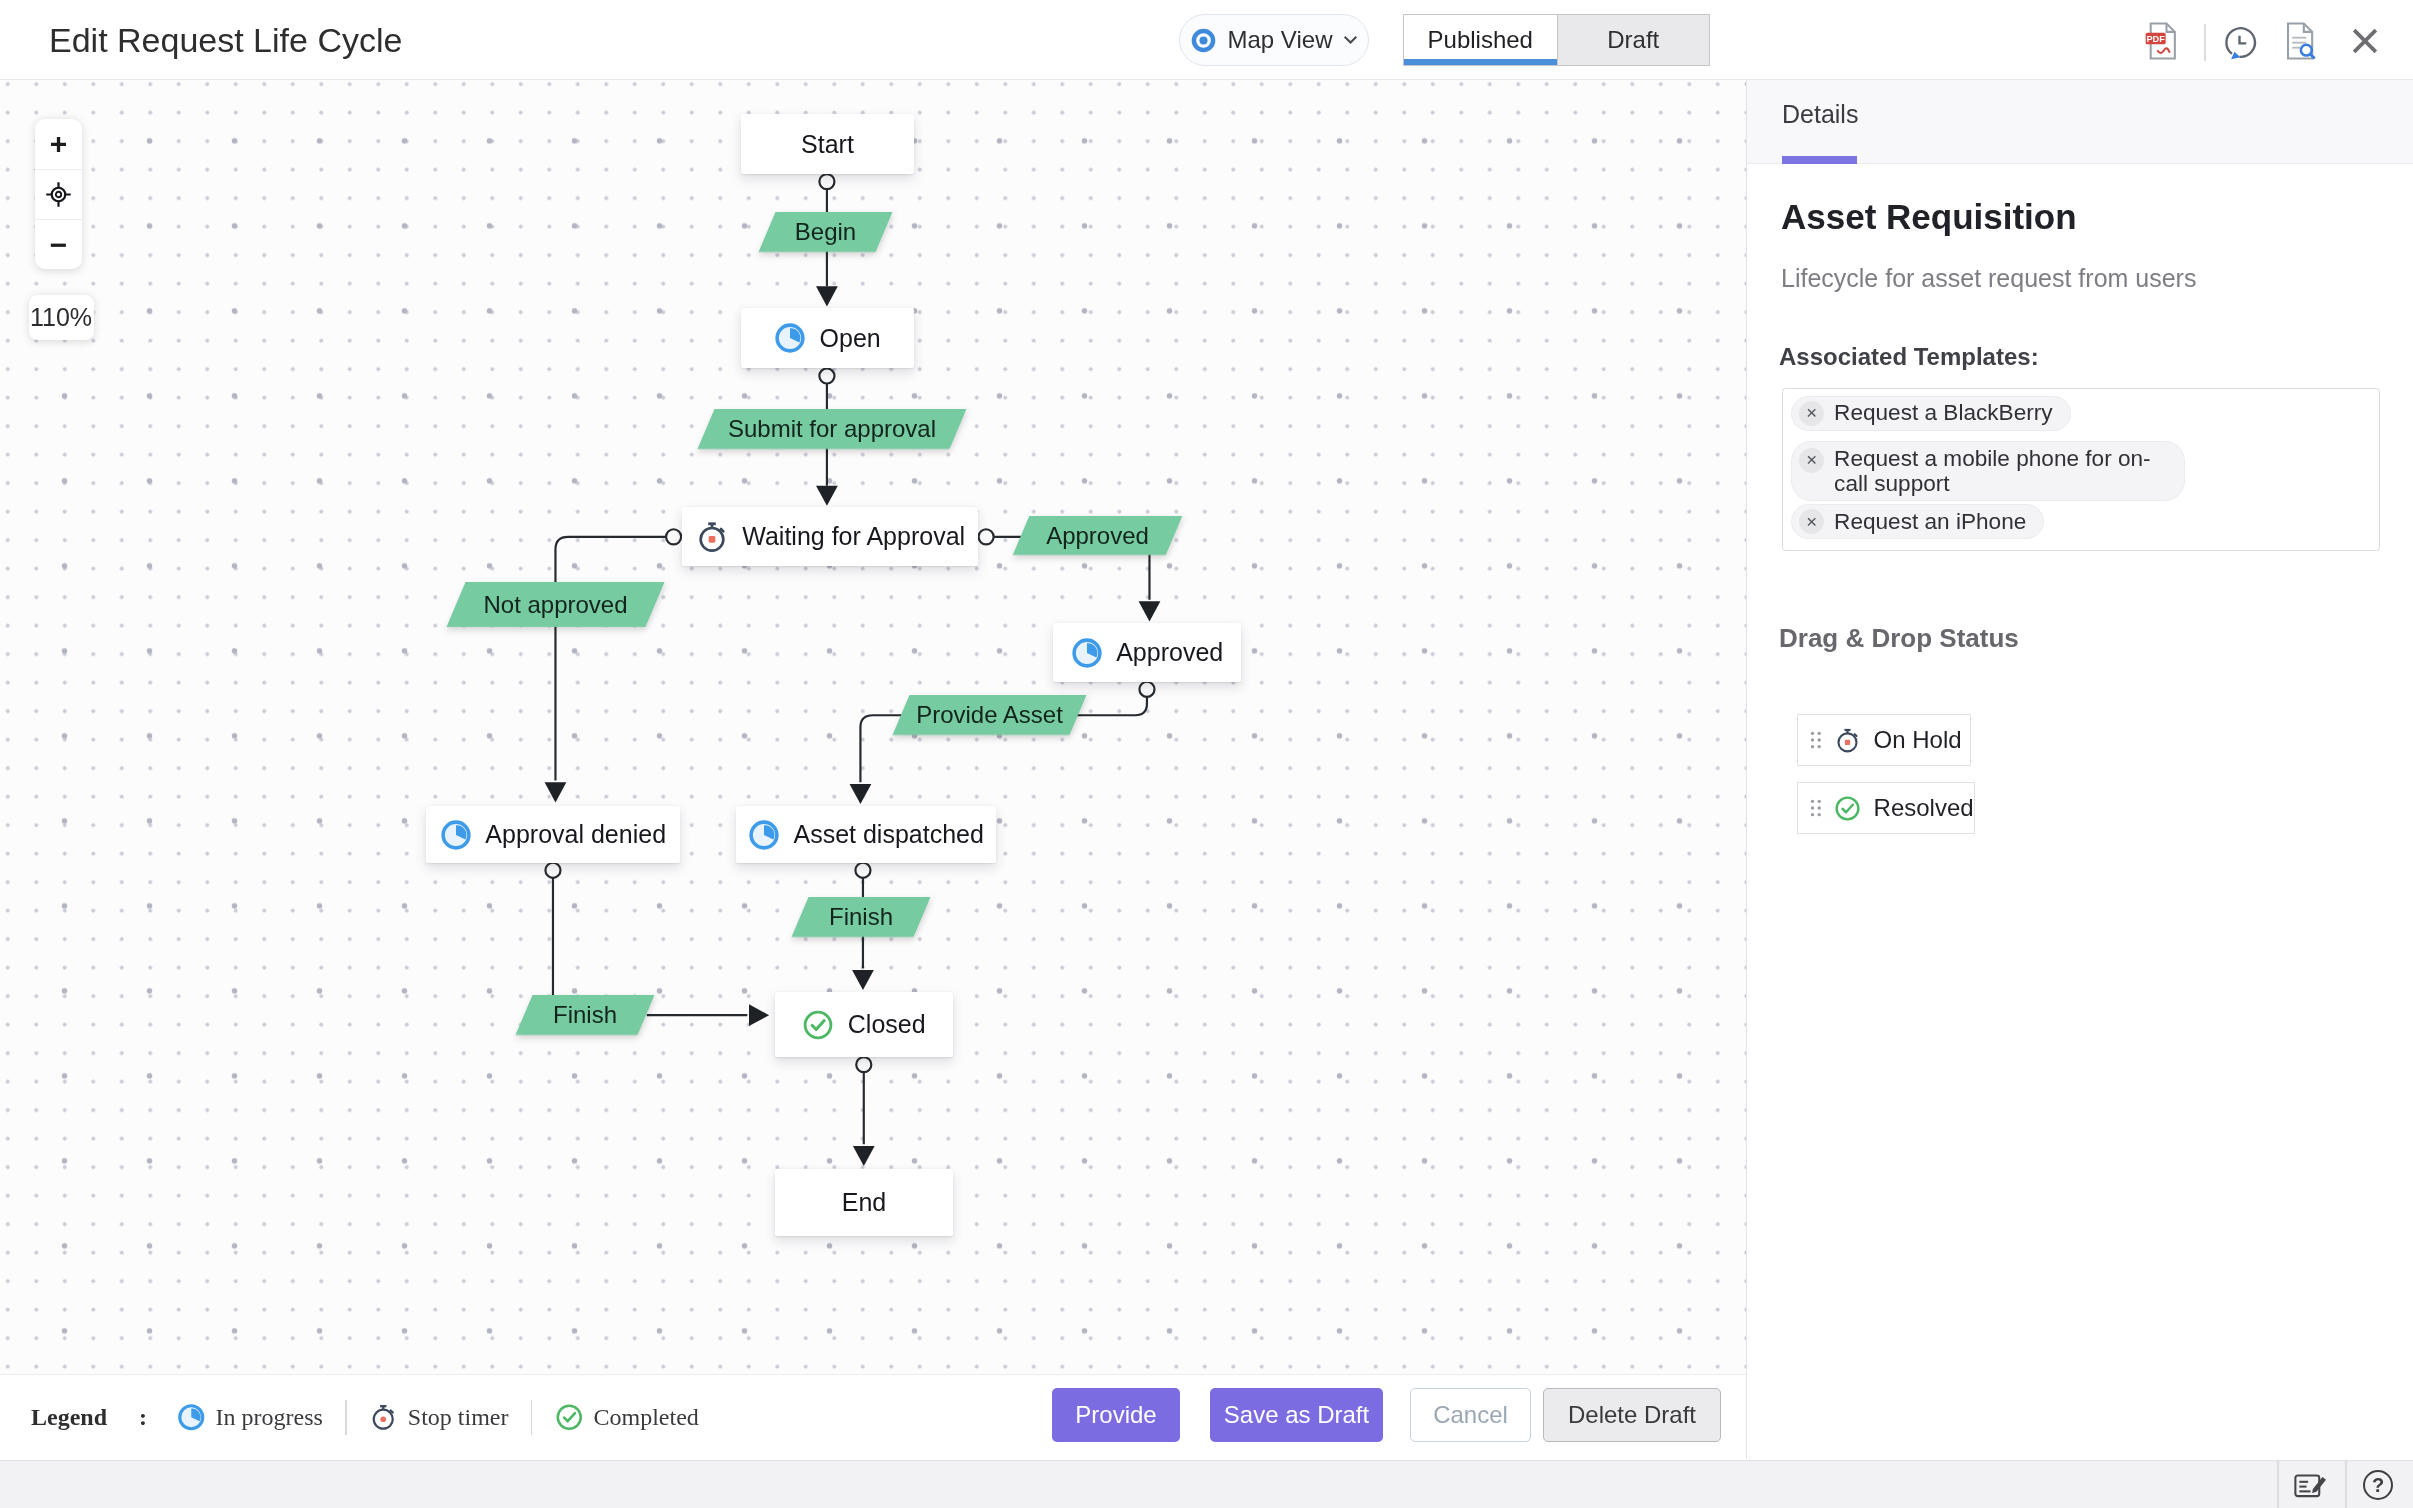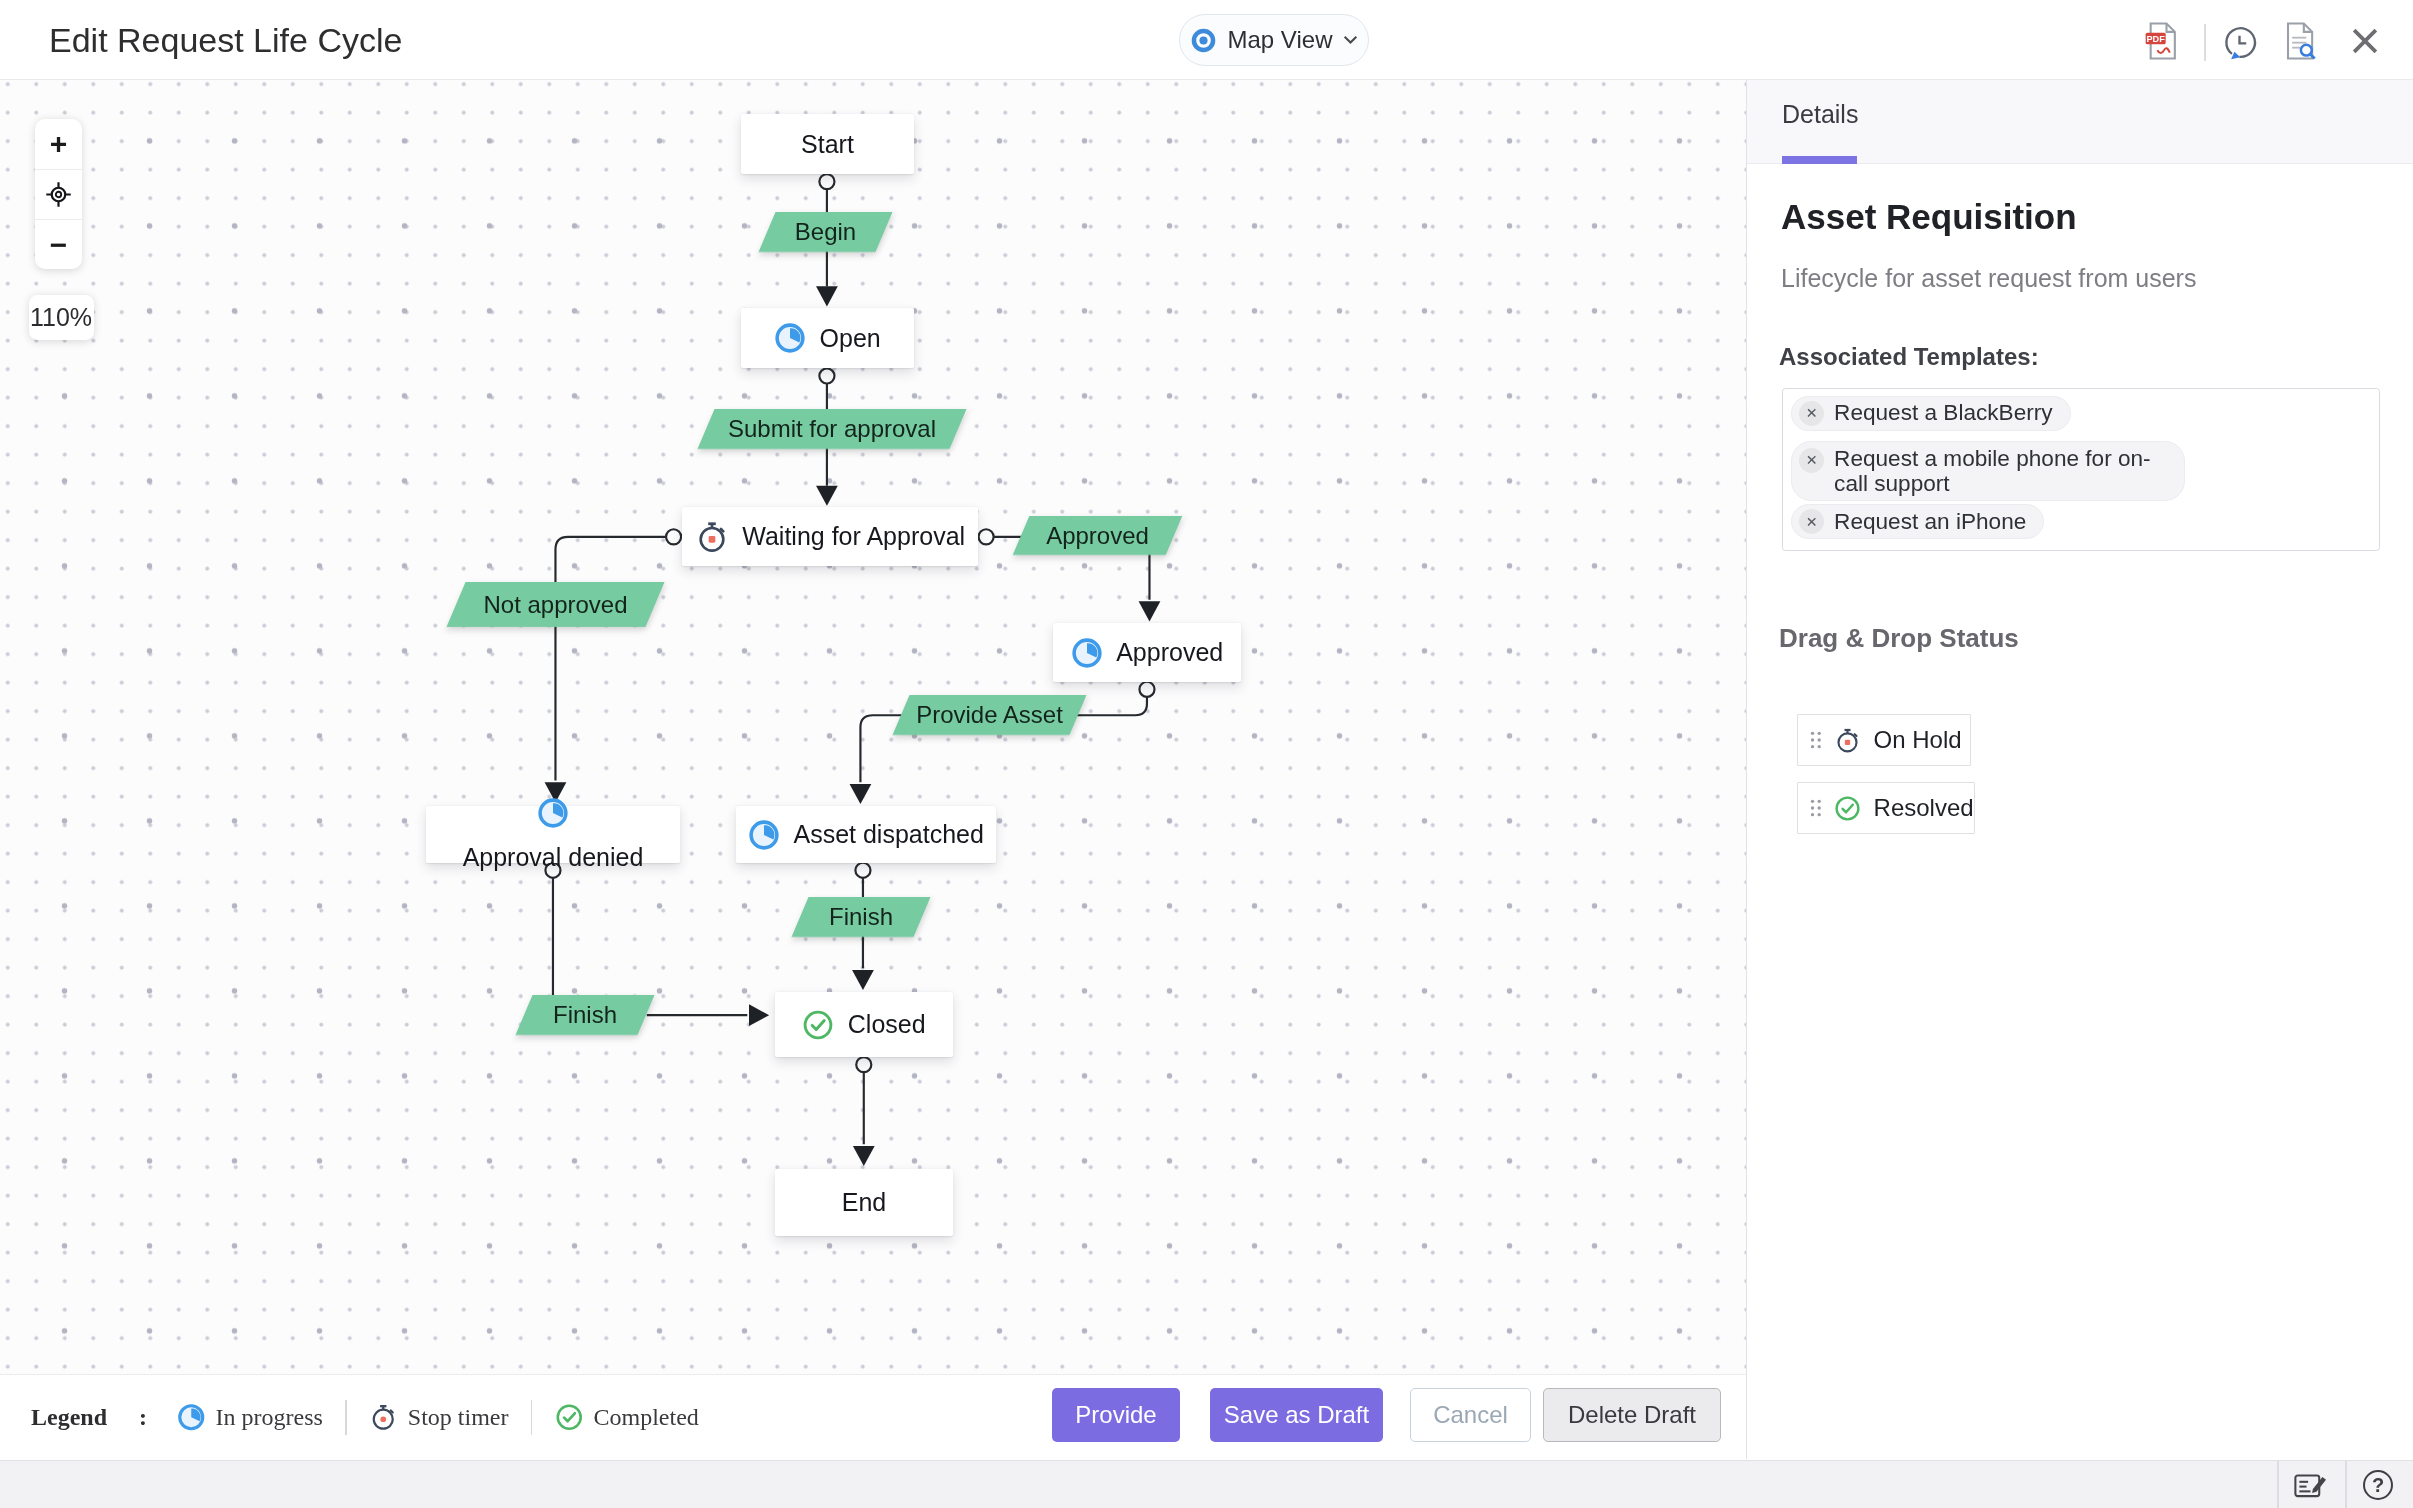--- a/index.html
+++ b/index.html
@@ -94,6 +94,15 @@
       </span>
     </div>
 
+    <div class="toggle">
+      <div class="tg">
+        <span>Published</span>
+        <span class="bar"></span>
+      </div>
+      <div class="tg draft">
+        <span>Draft</span>
+      </div>
+    </div>
 
     <div class="hico" style="left:2144px; top:21px;">
       <svg width="35" height="40" viewBox="0 0 42 48">

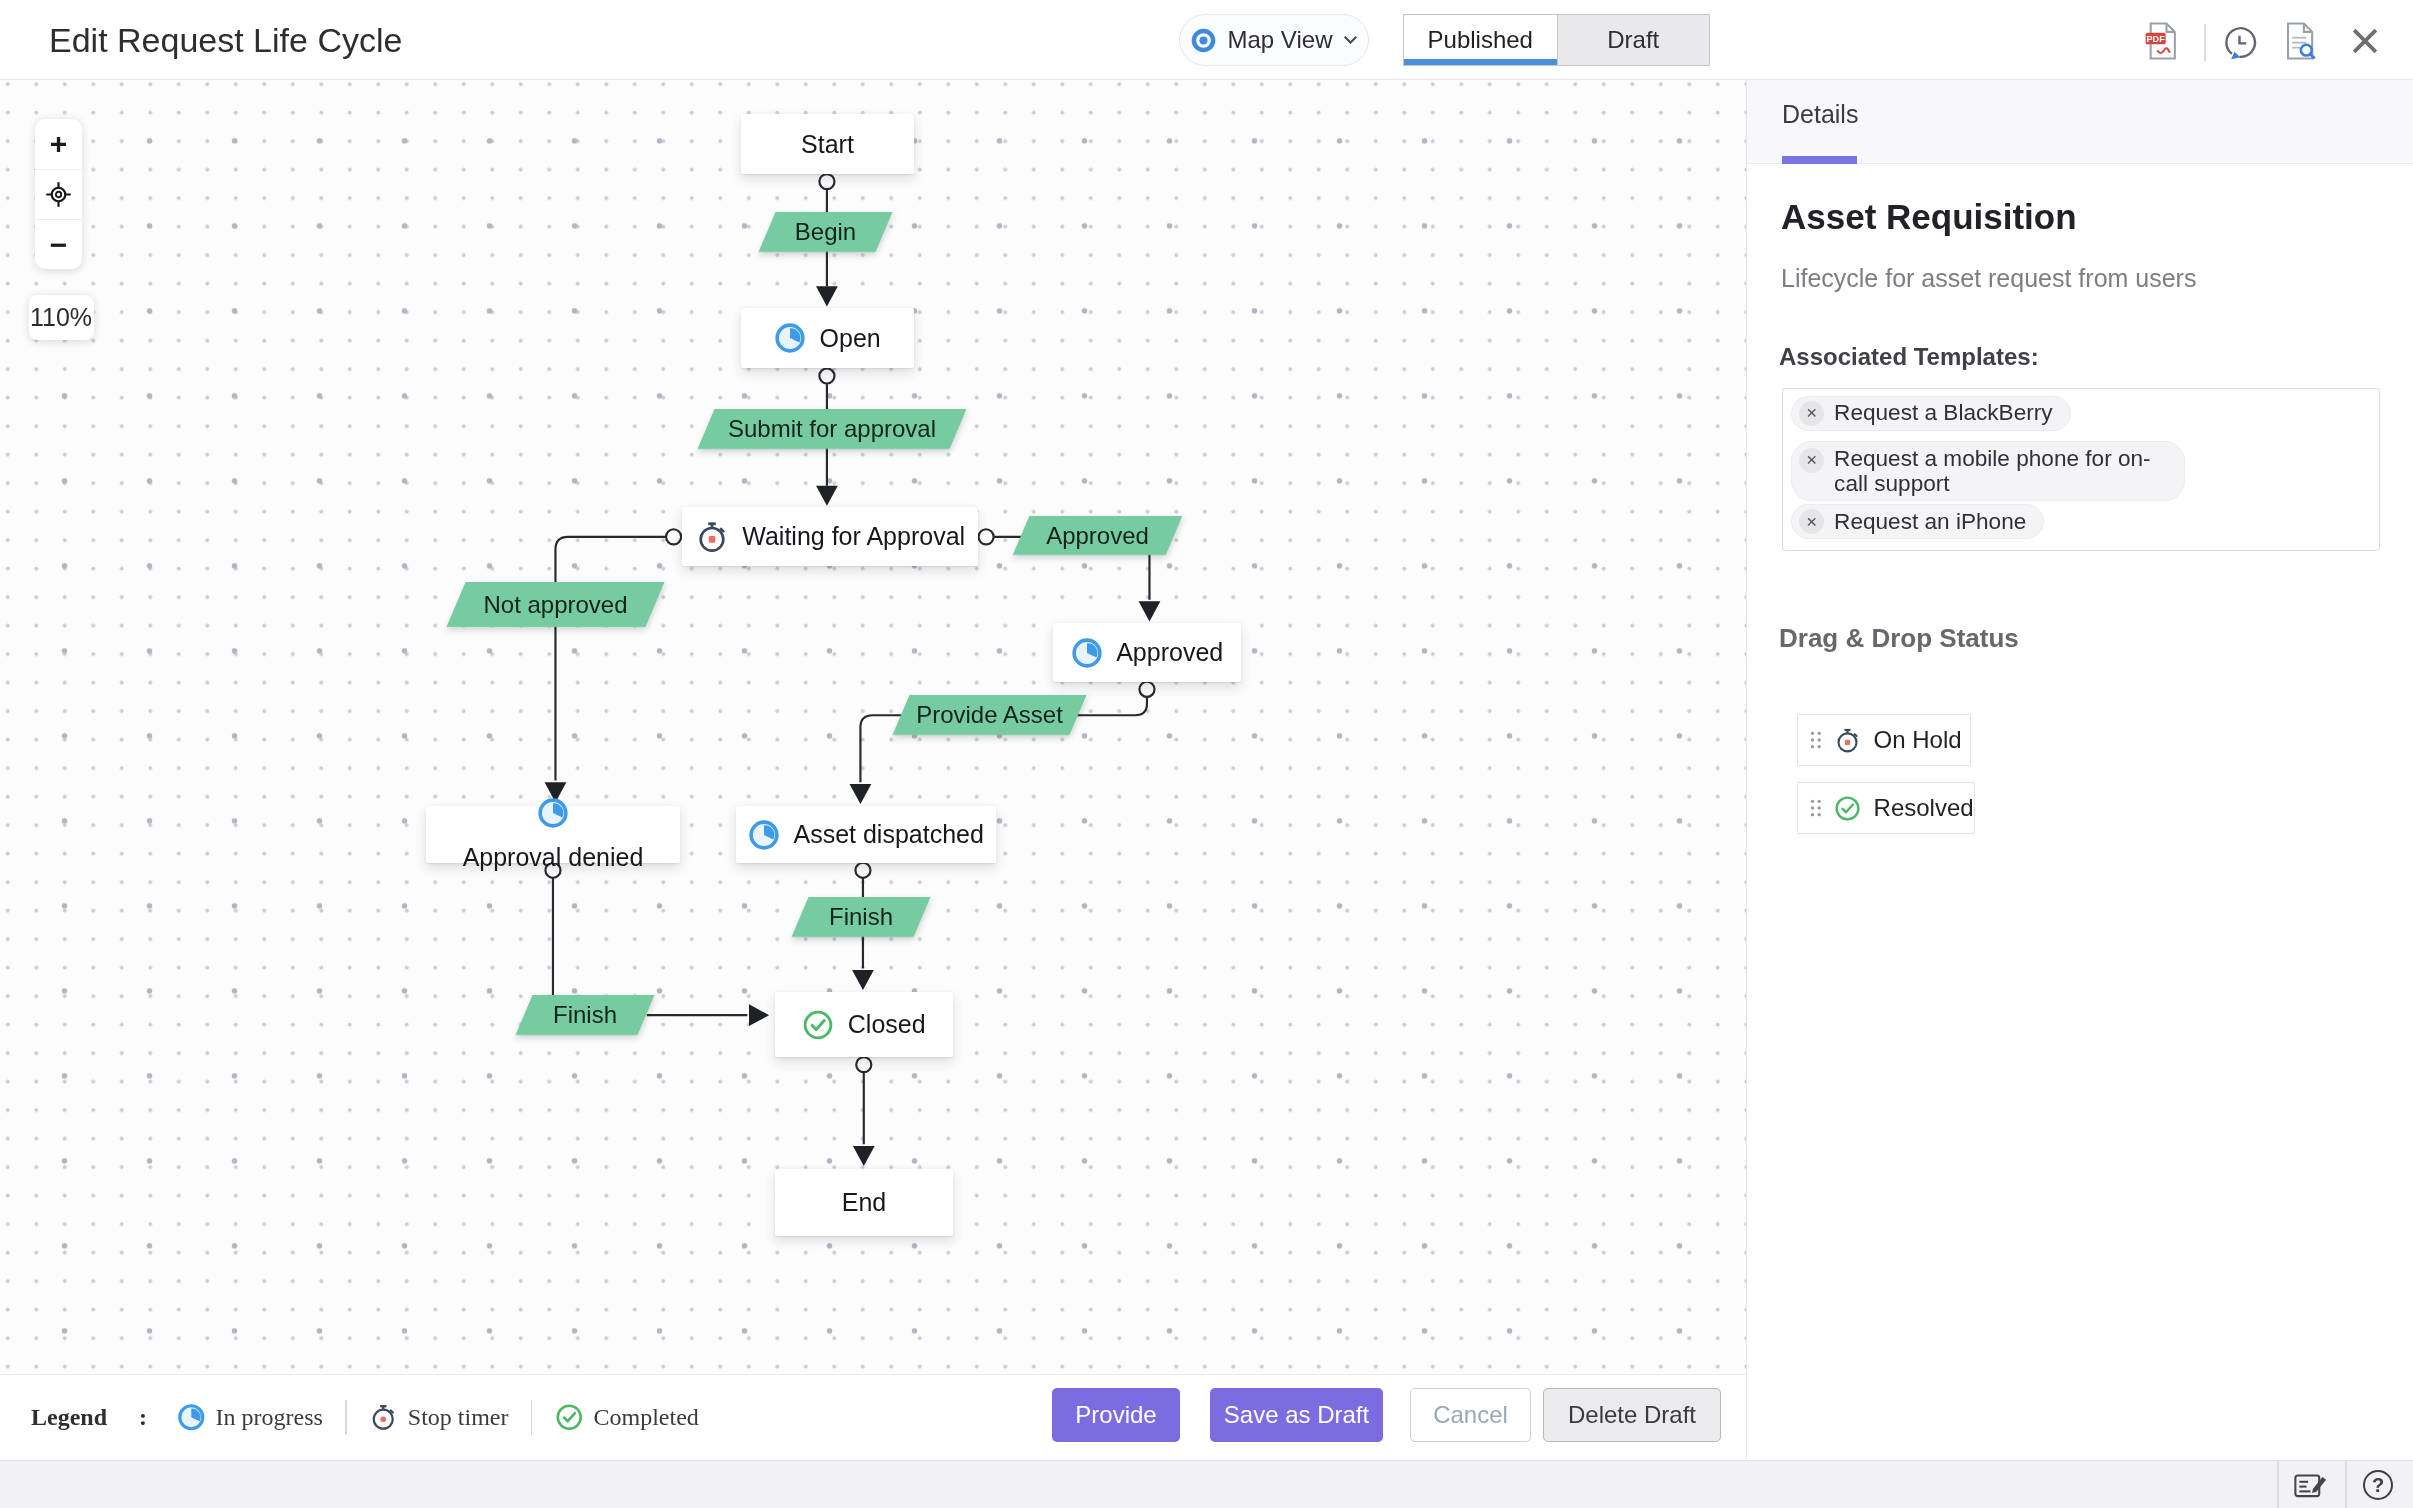--- a/index.html
+++ b/index.html
@@ -245,7 +245,7 @@
       <span>Provide Asset</span>
     </div>
 
-    <div class="node nbox" style="left:426px; top:726px; width:254px; height:57px;flex-direction:column;">
+    <div class="node nbox" style="left:426px; top:726px; width:254px; height:57px;">
       <span>
         <svg width="32" height="32" viewBox="0 0 36 36">
             <circle cx="18" cy="18" r="14.5" fill="#e9f3fd" stroke="#3e9bea" stroke-width="4"></circle>

